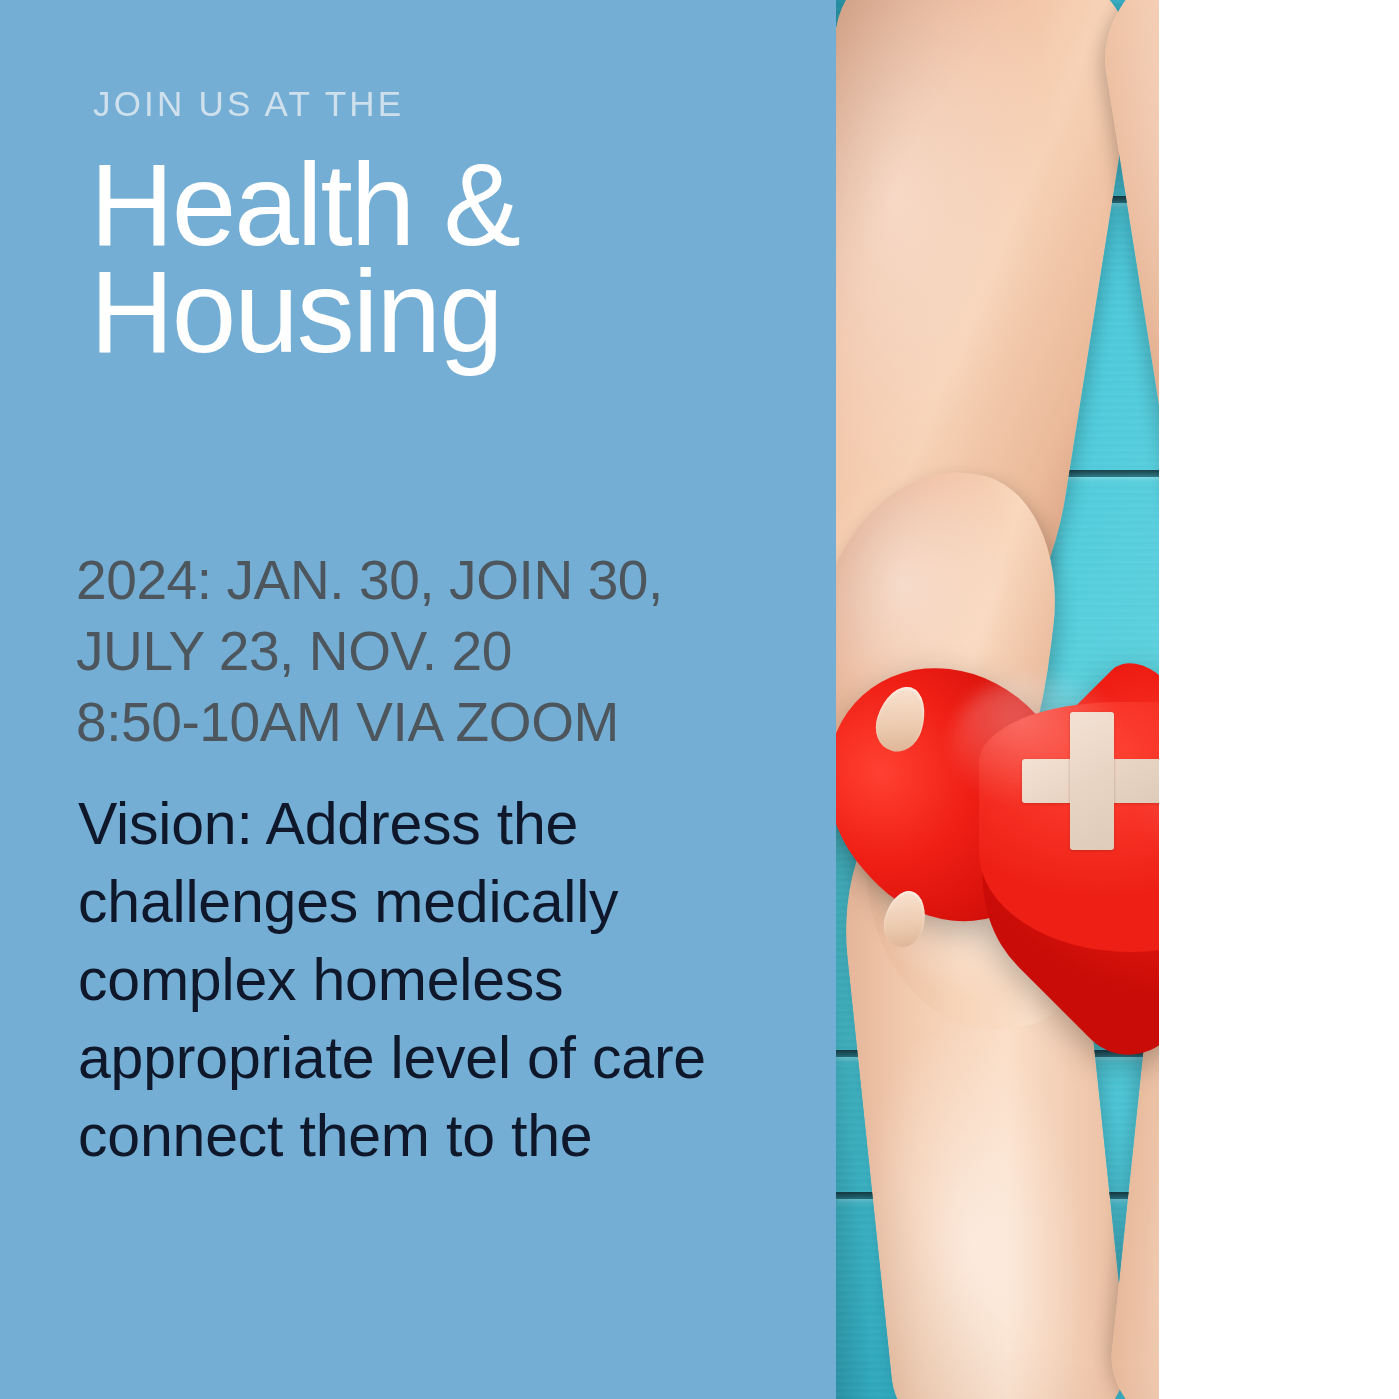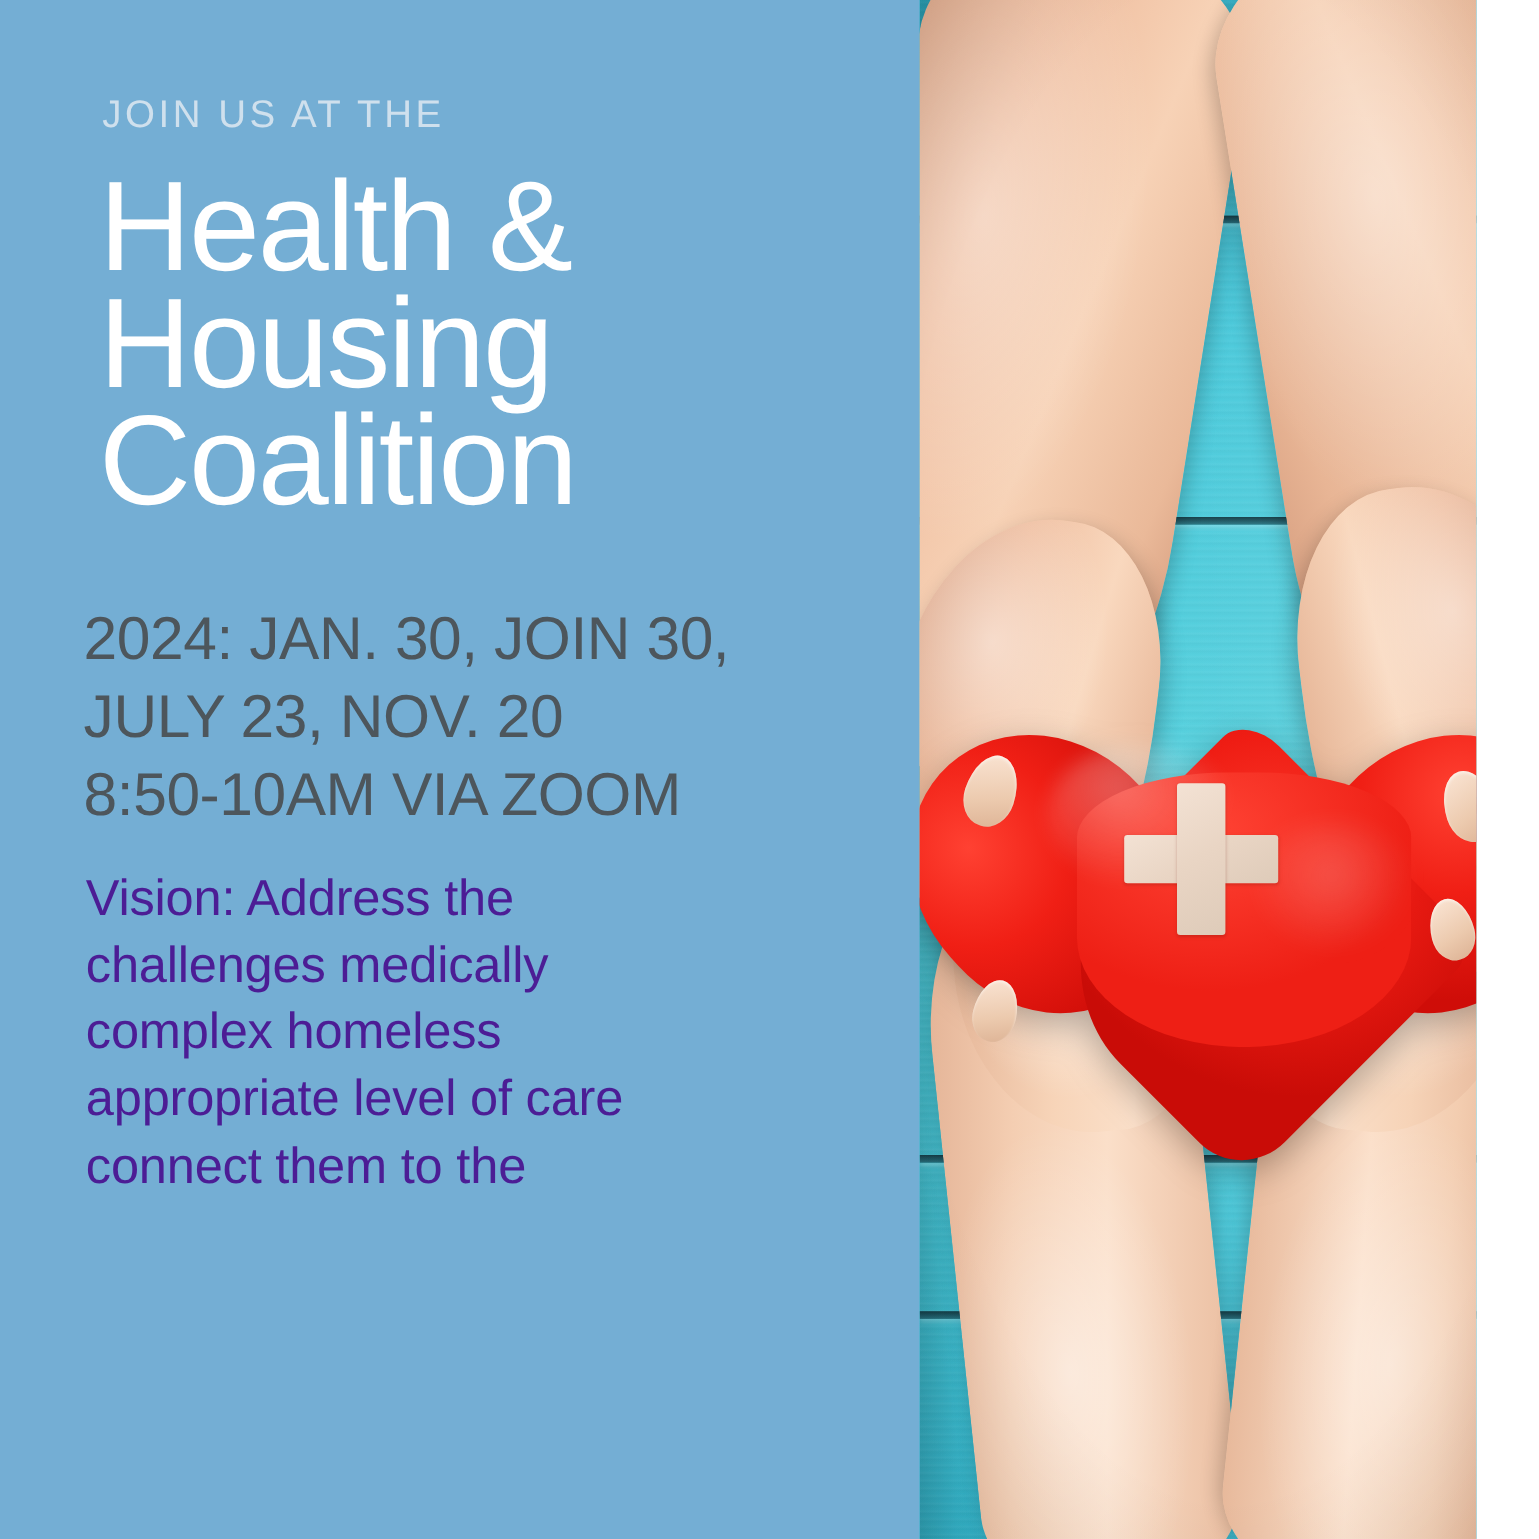--- a/index.html
+++ b/index.html
@@ -13,7 +13,7 @@
 
   #poster {
     position: relative;
-    width: 1342px;
+    width: 1159px;
     height: 1399px;
     overflow: hidden;
     display: flex;

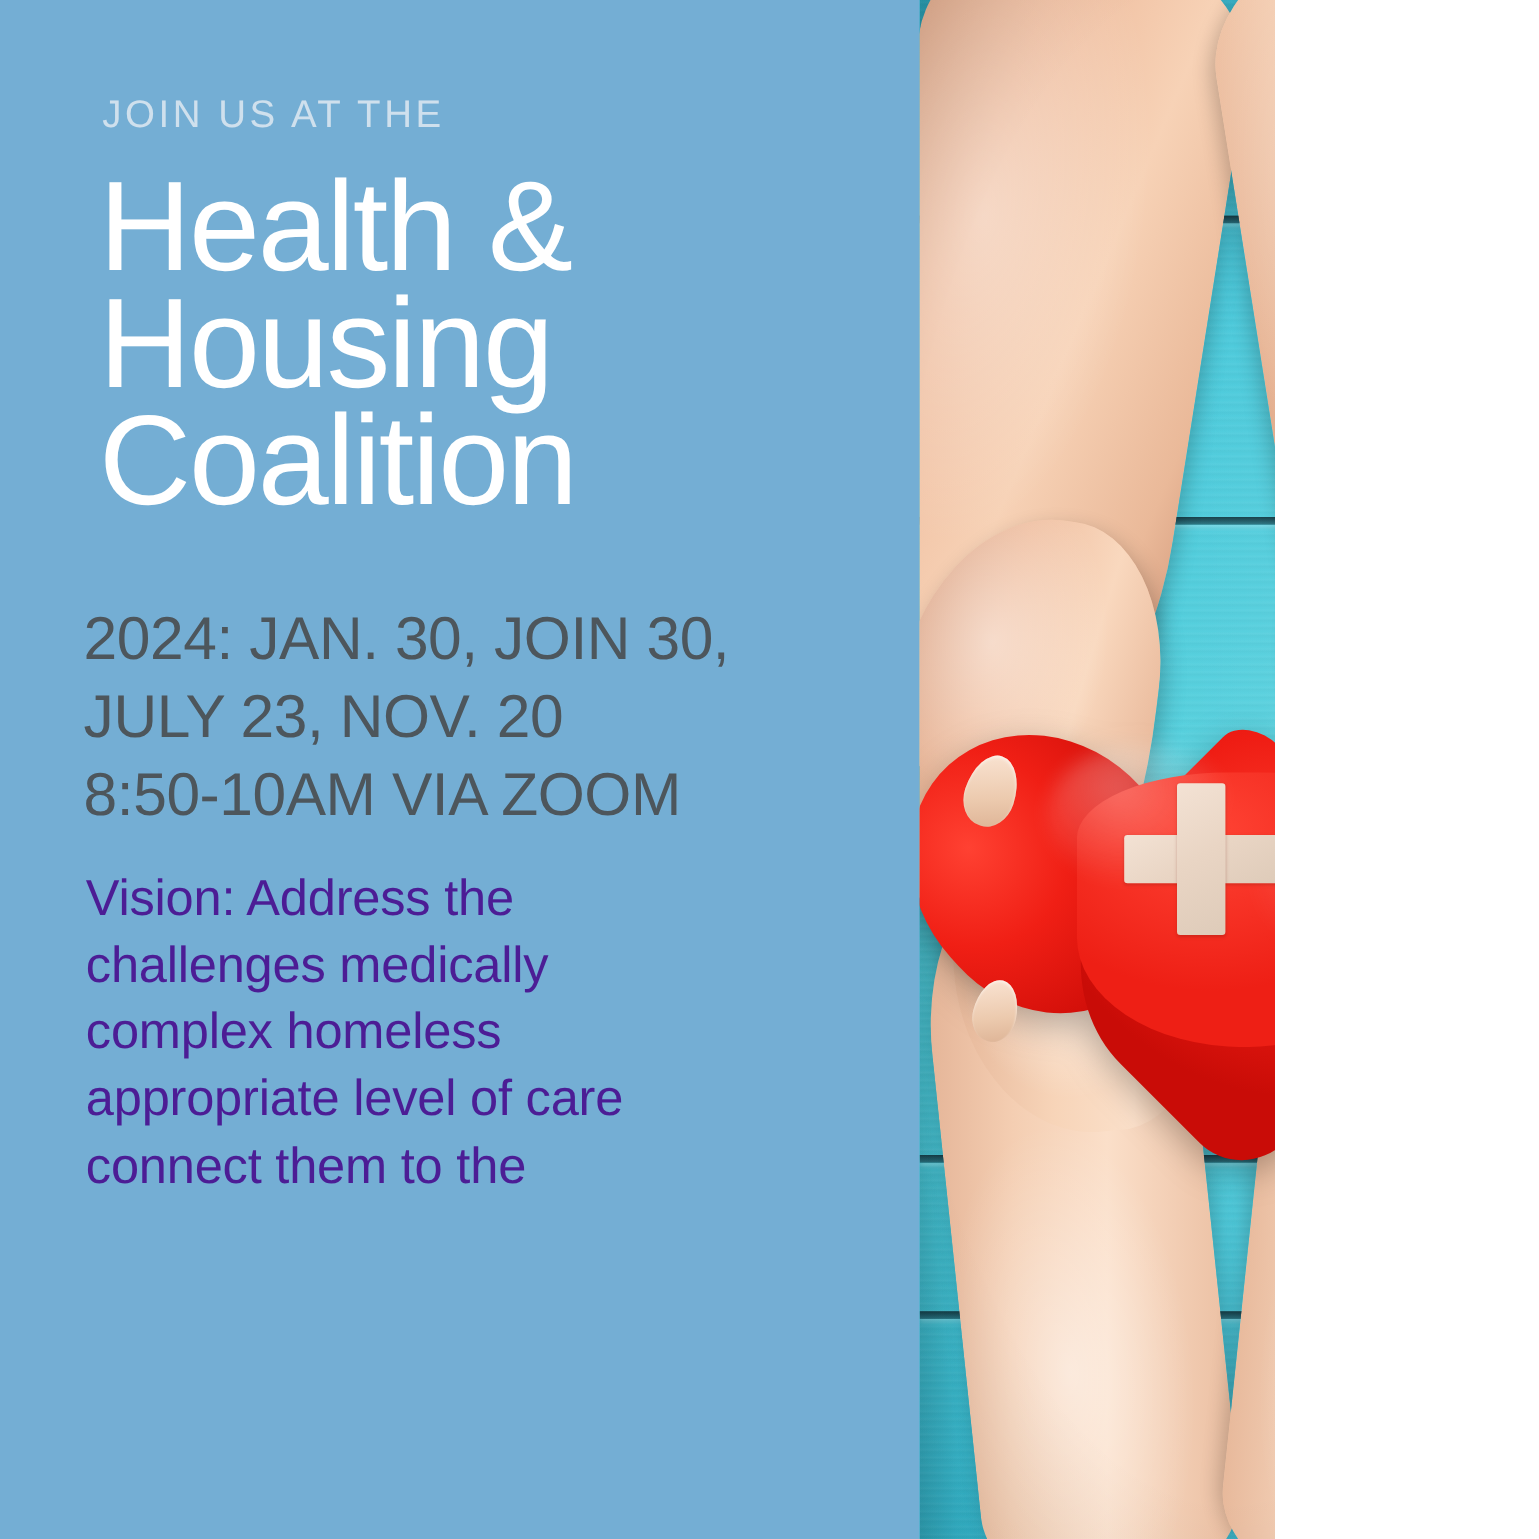--- a/index.html
+++ b/index.html
@@ -374,7 +374,6 @@
     <div class="headline">
       <span class="hl-line">Health &amp;</span>
       <span class="hl-line">Housing</span>
-      <span class="hl-line">Coalition</span>
     </div>
 
     <div class="dates">

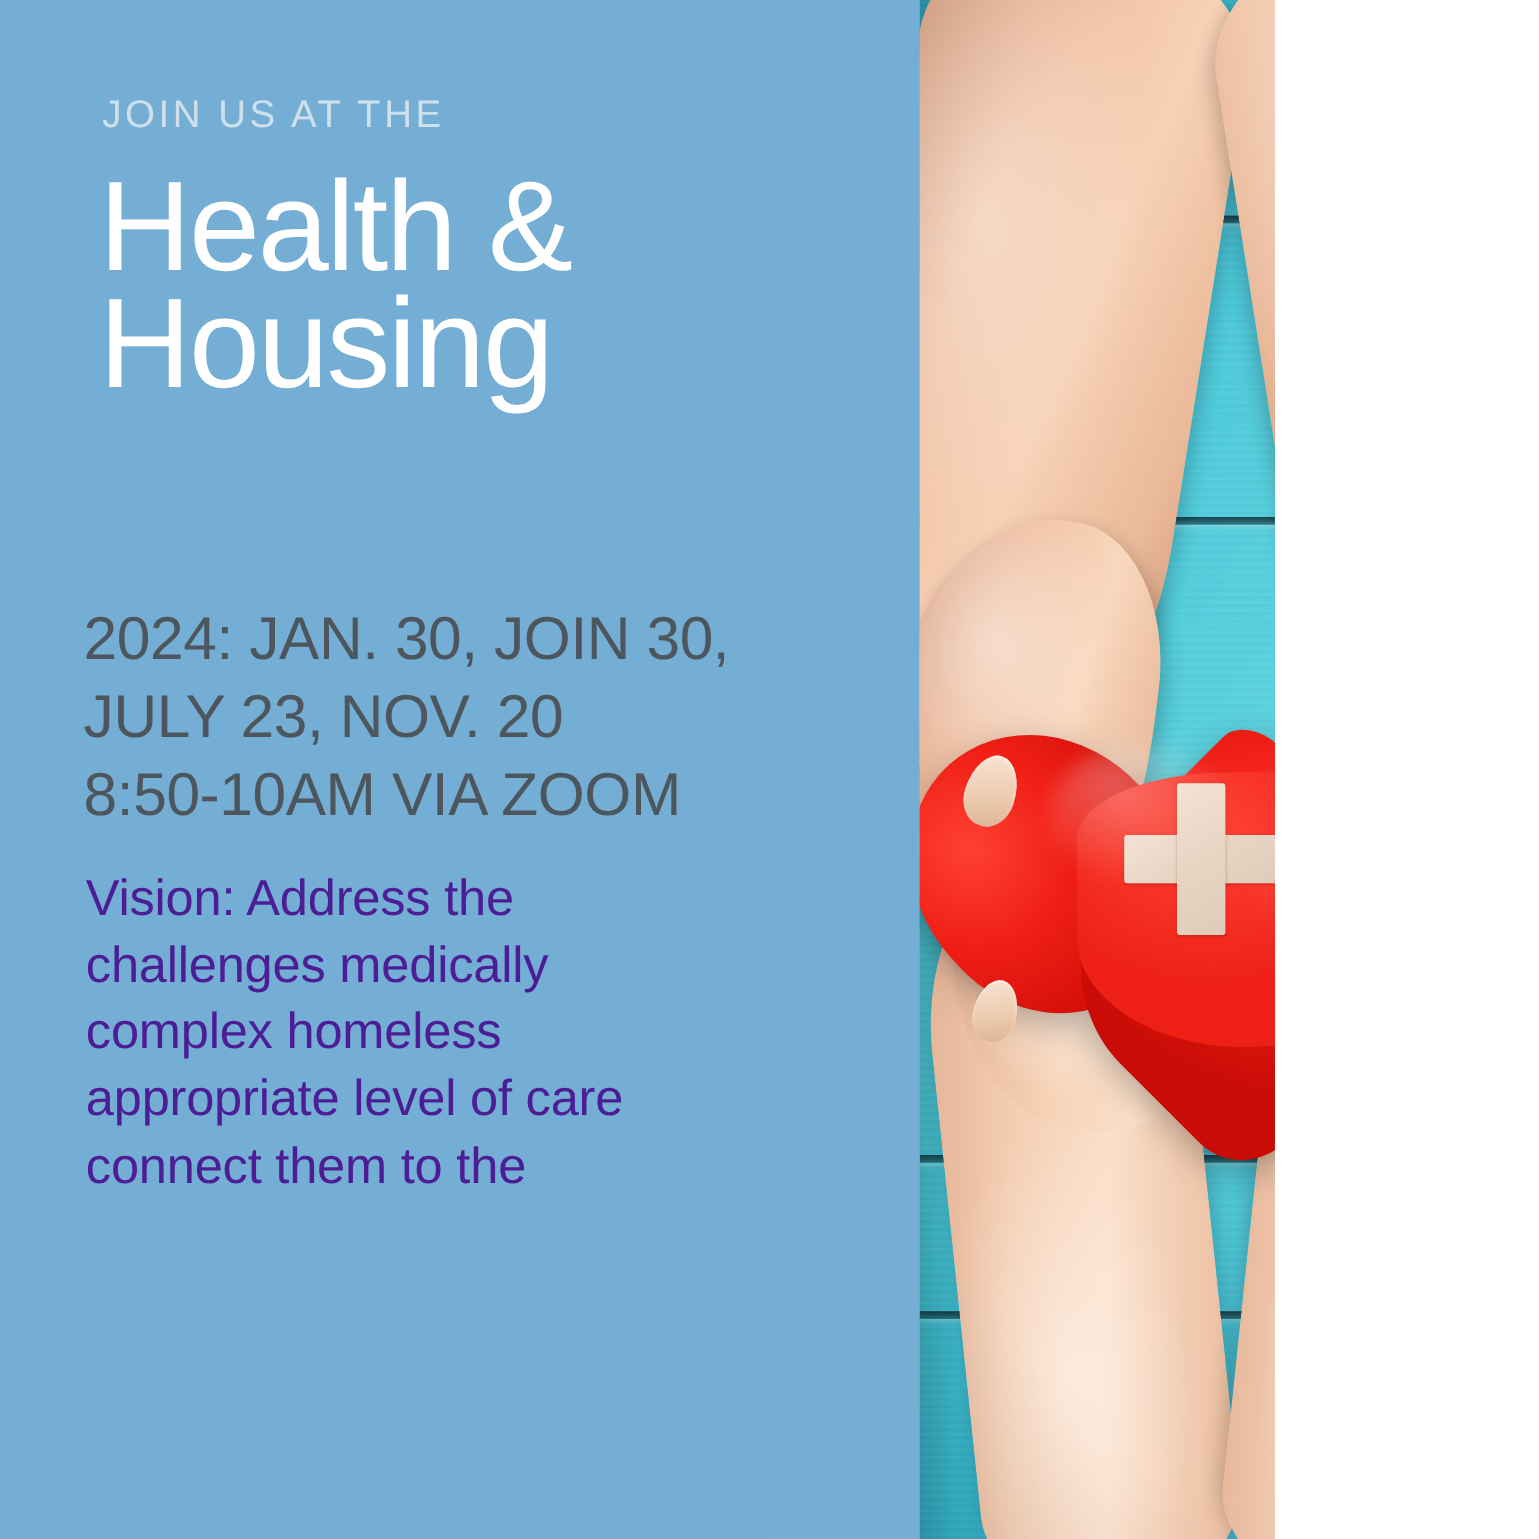--- a/index.html
+++ b/index.html
@@ -73,9 +73,9 @@
     left: 78px;
     top: 786px;
     width: 700px;
-    color: #4c1d95;
+    color: #0f172a;
     font-weight: 400;
-    font-size: 46px;
+    font-size: 59px;
     line-height: 1.32;
     letter-spacing: -0.2px;
   }

